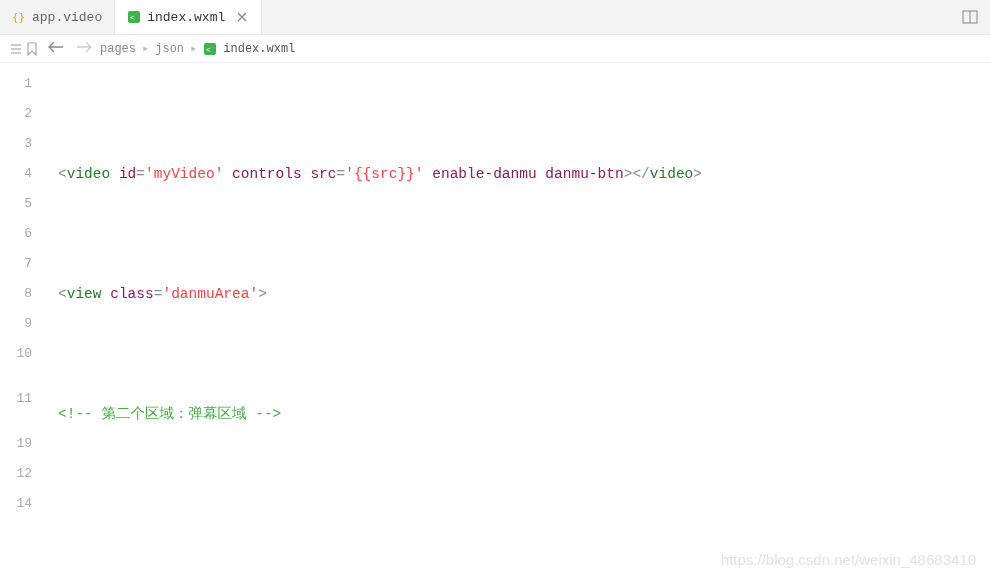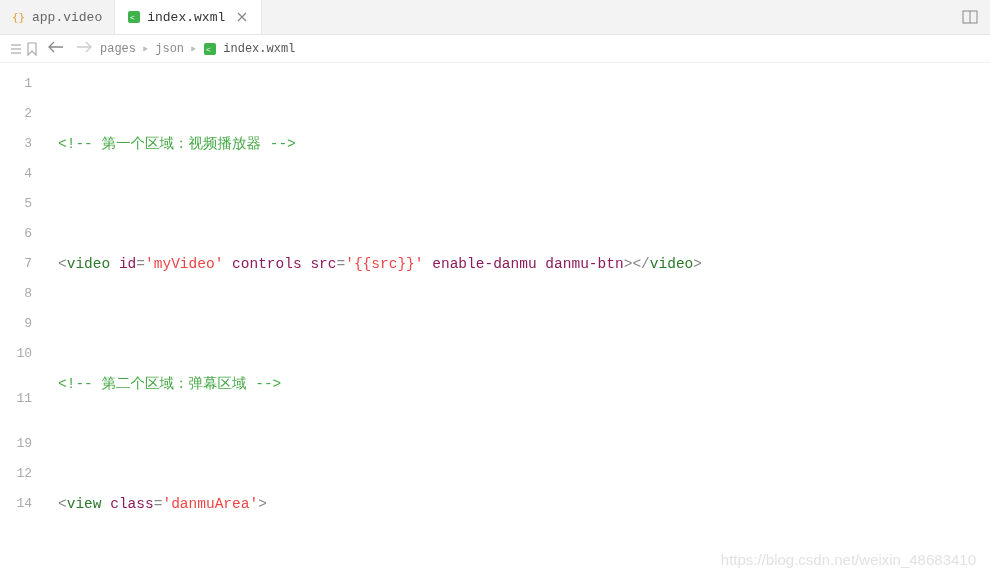--- a/index.html
+++ b/index.html
@@ -129,7 +129,6 @@
   </div>
 
   <div class="code">
-    <div class="code-line"><span class="c-comment">&lt;!-- 第一个区域：视频播放器 --&gt;</span></div>
     
     <div class="code-line"><span class="c-punc">&lt;</span><span class="c-tag">video</span> <span class="c-attr">id</span><span class="c-punc">=</span><span class="c-str">'myVideo'</span> <span class="c-attr">controls</span> <span class="c-attr">src</span><span class="c-punc">=</span><span class="c-str">'{{src}}'</span> <span class="c-attr">enable-danmu</span> <span class="c-attr">danmu-btn</span><span class="c-punc">&gt;&lt;/</span><span class="c-tag">video</span><span class="c-punc">&gt;</span></div>
     

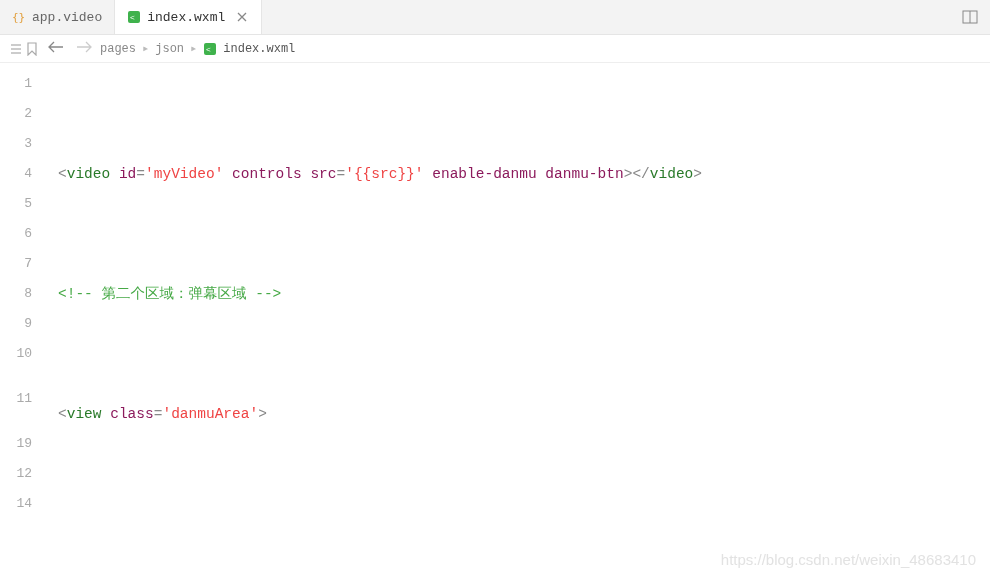--- a/index.html
+++ b/index.html
@@ -132,9 +132,9 @@
     
     <div class="code-line"><span class="c-punc">&lt;</span><span class="c-tag">video</span> <span class="c-attr">id</span><span class="c-punc">=</span><span class="c-str">'myVideo'</span> <span class="c-attr">controls</span> <span class="c-attr">src</span><span class="c-punc">=</span><span class="c-str">'{{src}}'</span> <span class="c-attr">enable-danmu</span> <span class="c-attr">danmu-btn</span><span class="c-punc">&gt;&lt;/</span><span class="c-tag">video</span><span class="c-punc">&gt;</span></div>
     
+    <div class="code-line"><span class="c-punc">&lt;</span><span class="c-tag">view</span> <span class="c-attr">class</span><span class="c-punc">=</span><span class="c-str">'danmuArea'</span><span class="c-punc">&gt;</span></div>
+    
     <div class="code-line"><span class="c-comment">&lt;!-- 第二个区域：弹幕区域 --&gt;</span></div>
-    
-    <div class="code-line"><span class="c-punc">&lt;</span><span class="c-tag">view</span> <span class="c-attr">class</span><span class="c-punc">=</span><span class="c-str">'danmuArea'</span><span class="c-punc">&gt;</span></div>
     
     
     

